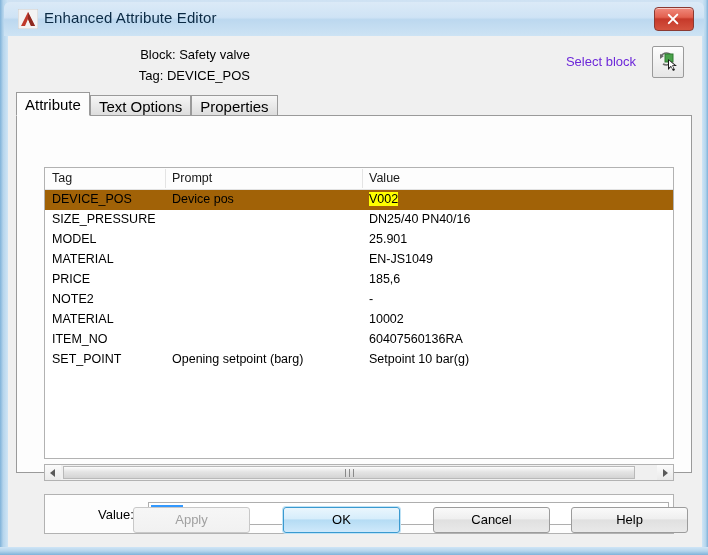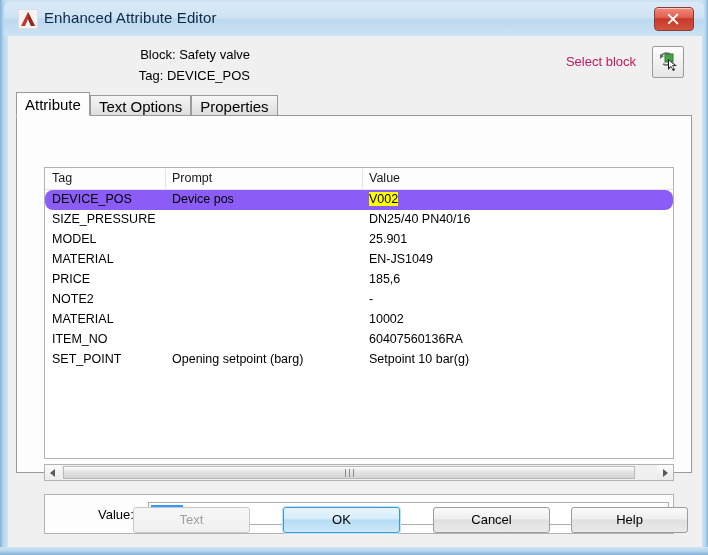--- a/index.html
+++ b/index.html
@@ -79,7 +79,7 @@
 
   .select-block-label {
     position: absolute; right: 66px; top: 18px;
-    font-size: 13px; color: #be185d;
+    font-size: 13px; color: #6d28d9;
     white-space: nowrap;
   }
   .select-block-btn {

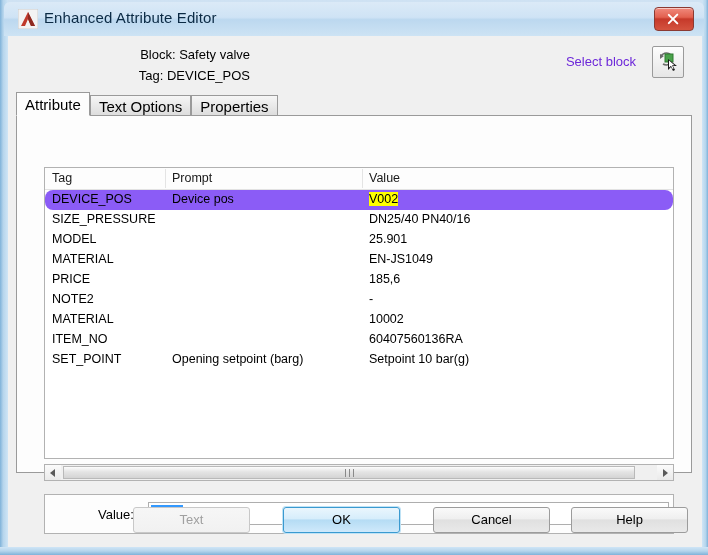--- a/index.html
+++ b/index.html
@@ -158,7 +158,7 @@
     position: relative;
     height: 20px;
   }
-  .row.selected { background: #8b5cf6; border-radius: 8px; }
+  .row.selected { background: #a16207; }
   .row .cell {
     position: absolute;
     top: 2px;

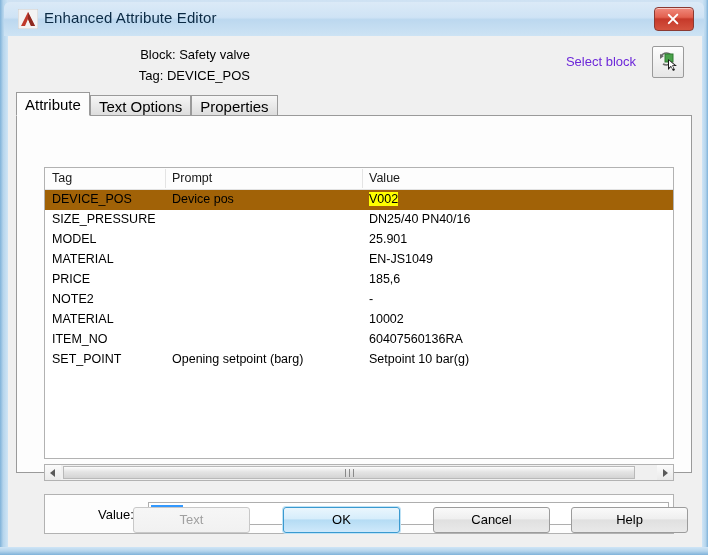--- a/index.html
+++ b/index.html
@@ -402,7 +402,7 @@
       </div>
     </div>
 
-    <div class="btn disabled" id="btn-apply">Text</div>
+    <div class="btn disabled" id="btn-apply">Apply</div>
     <div class="btn default" id="btn-ok">OK</div>
     <div class="btn" id="btn-cancel">Cancel</div>
     <div class="btn" id="btn-help">Help</div>

